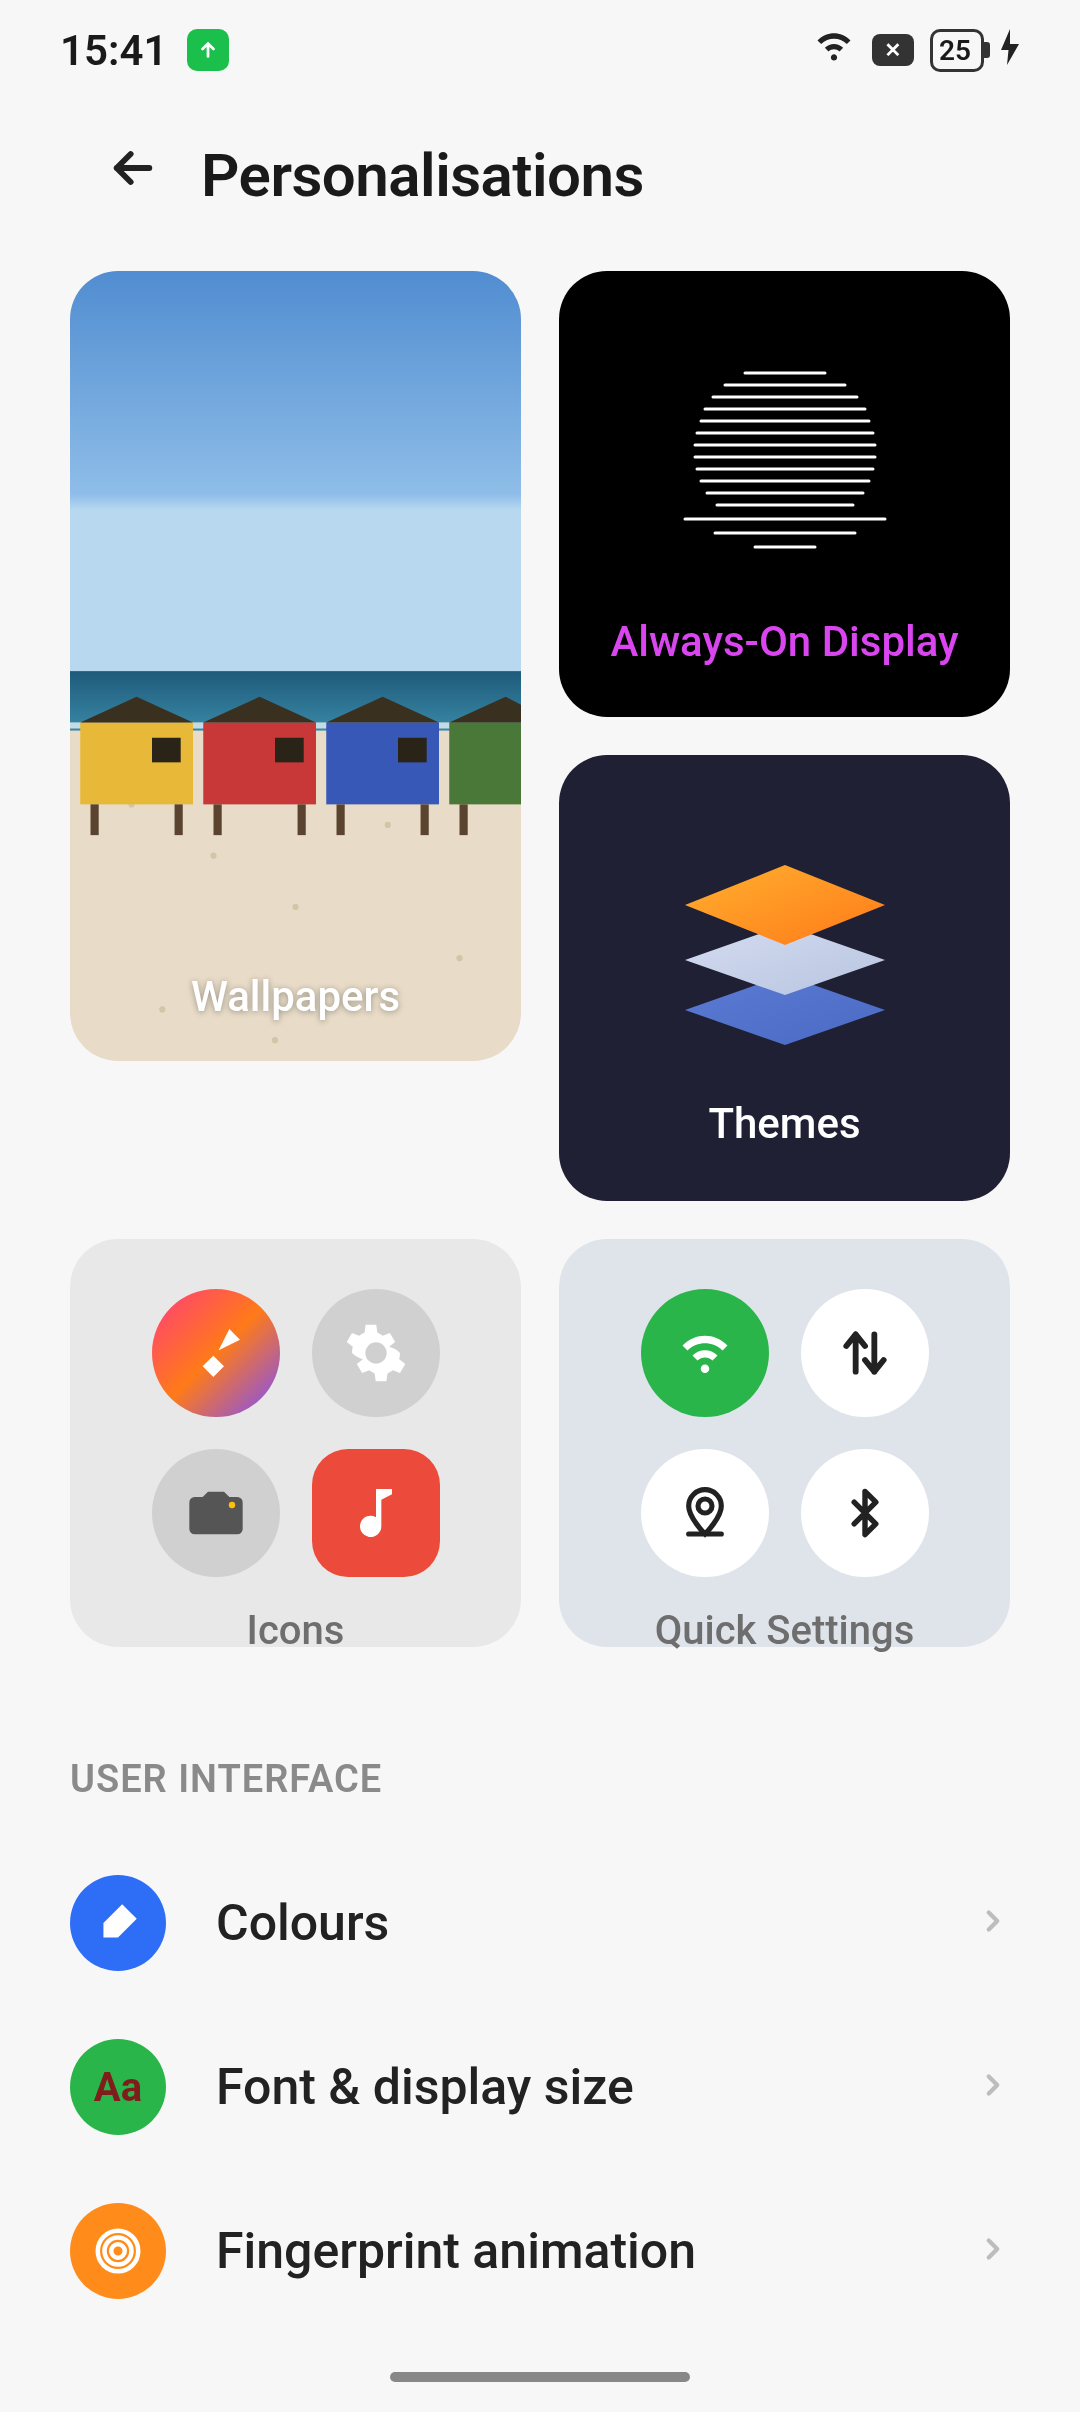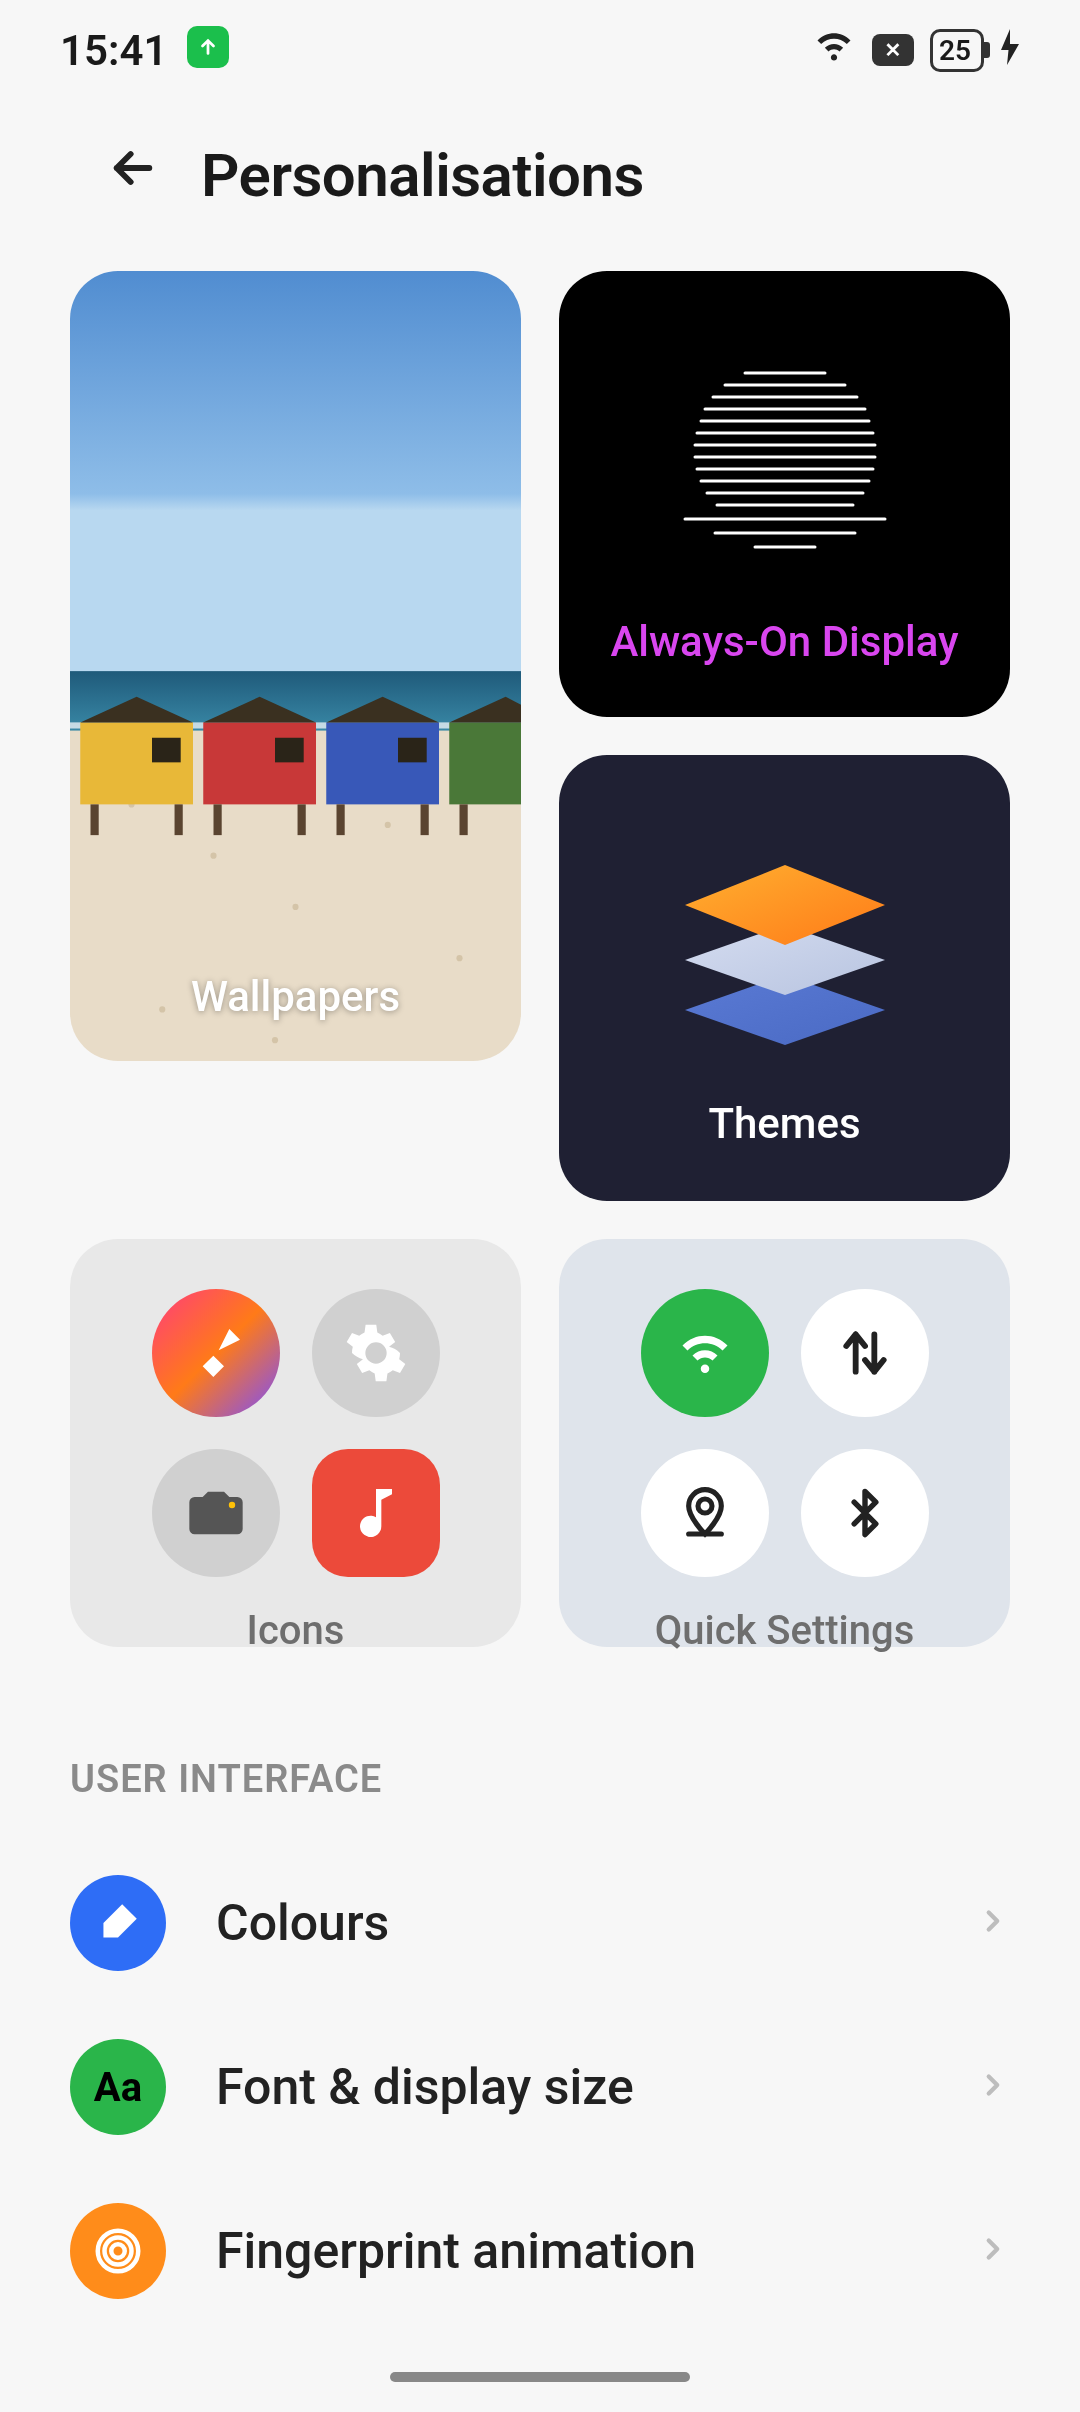--- a/index.html
+++ b/index.html
@@ -21,7 +21,7 @@
     font-size: 42px;
     font-weight: 600;
   }
-  .status-left { display: flex; align-items: flex-start; gap: 20px; }
+  .status-left { display: flex; align-items: center; gap: 20px; }
   .status-right { margin-left: auto; display: flex; align-items: center; gap: 16px; }
   .status-badge {
     width: 42px; height: 42px;

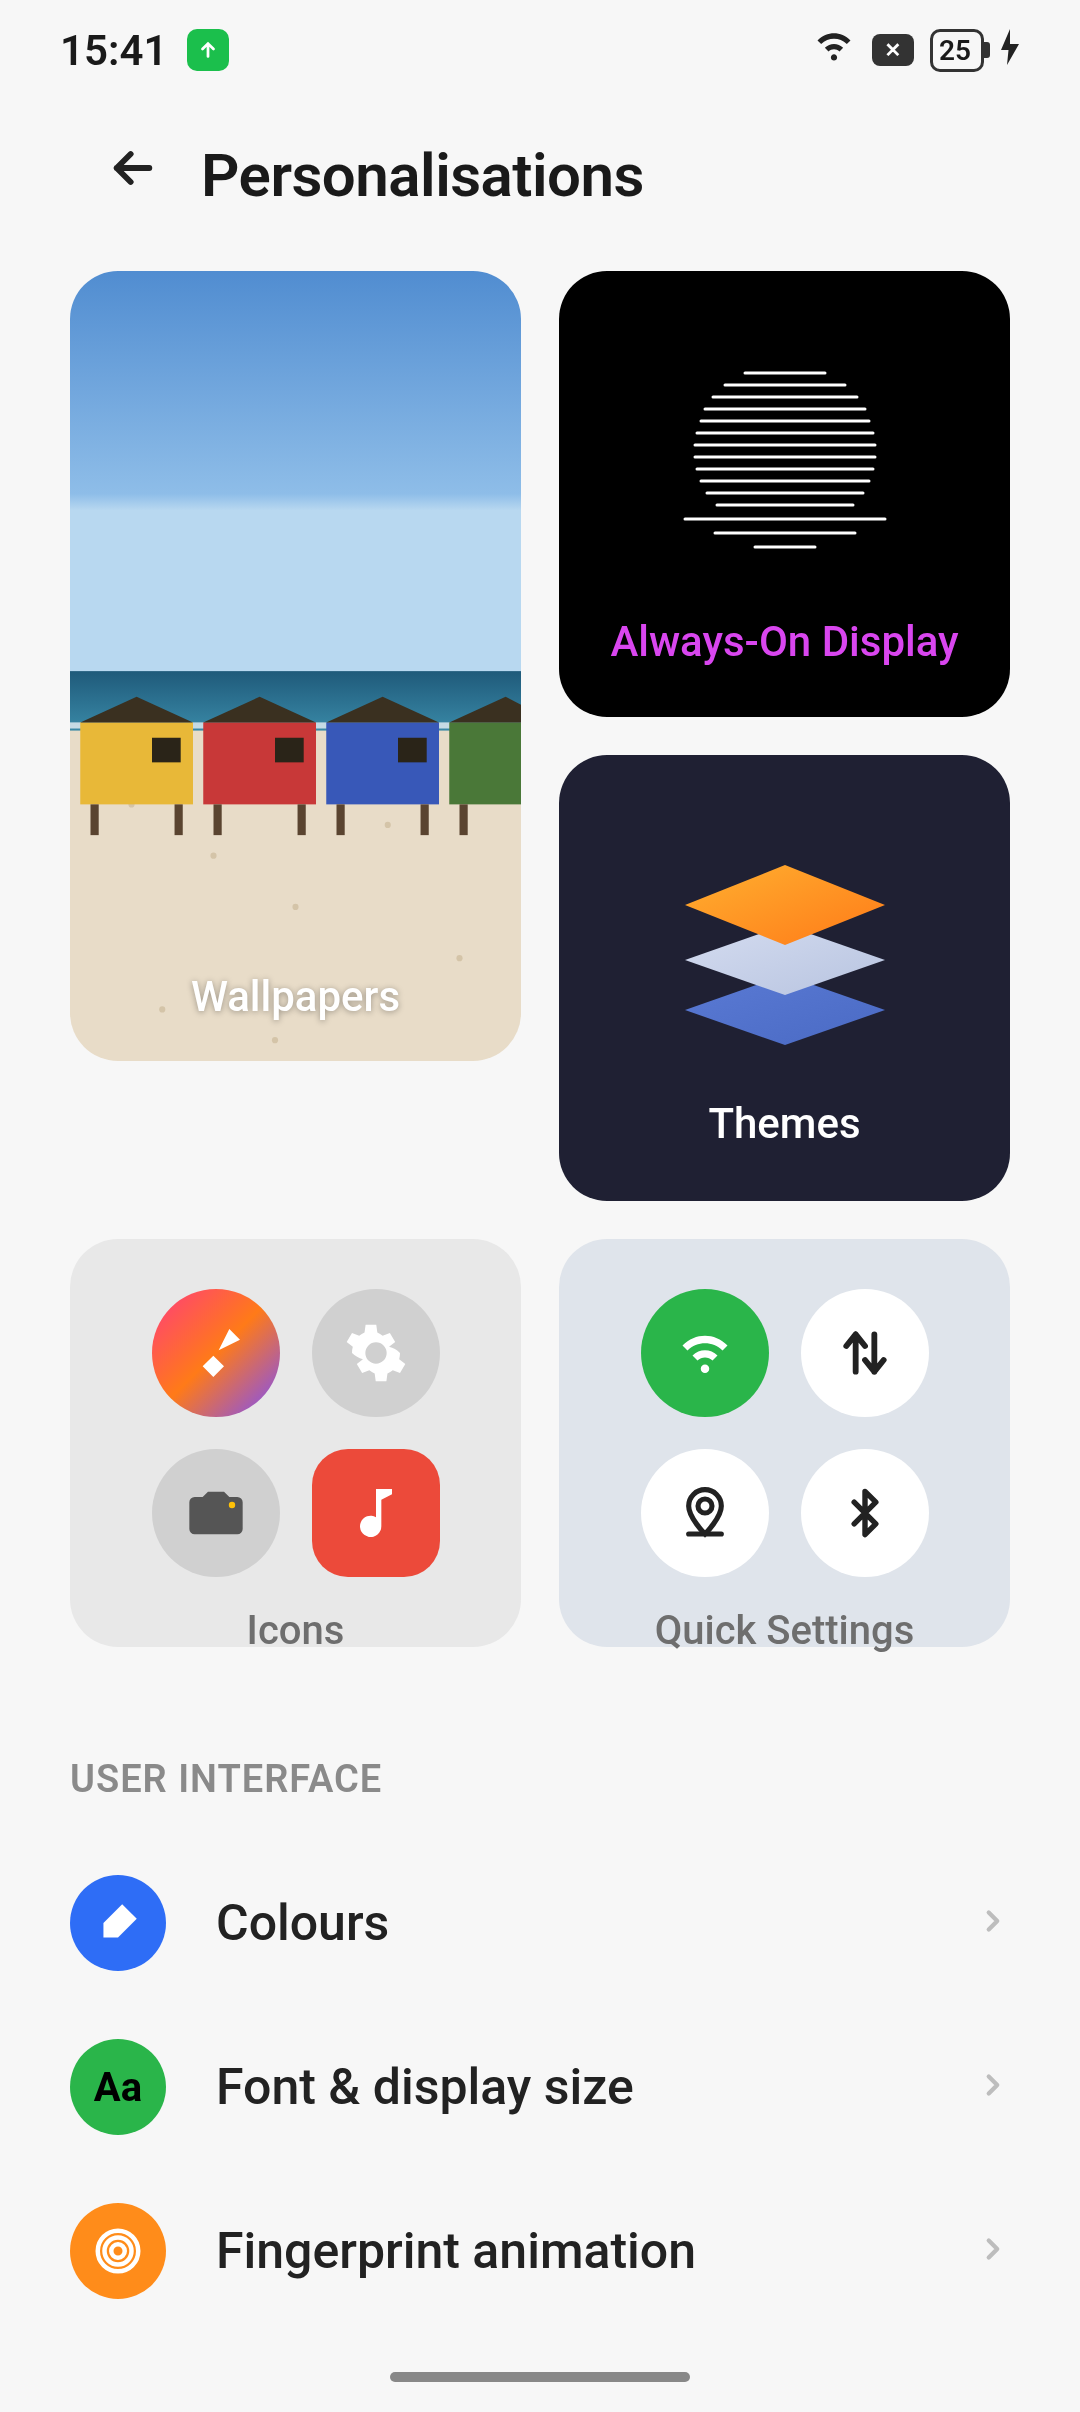--- a/index.html
+++ b/index.html
@@ -141,7 +141,7 @@
   }
   .li-icon {
     width: 96px; height: 96px; border-radius: 48px;
-    display: flex; align-items: center; justify-content: center; color: #000000;
+    display: flex; align-items: center; justify-content: center; color: #7f1d1d;
     flex-shrink: 0;
   }
   .li-title { font-size: 50px; font-weight: 500; color: #222; }

